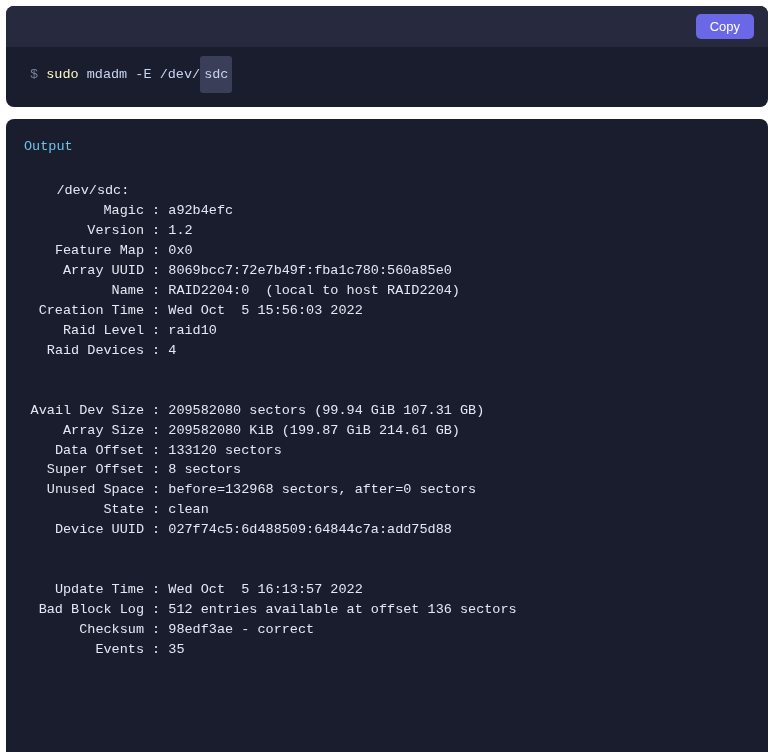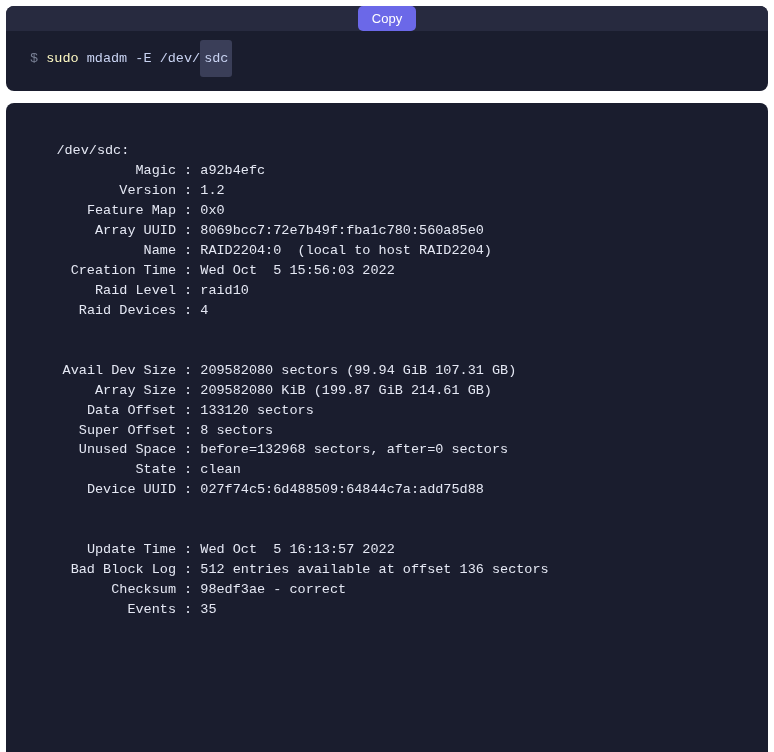--- a/index.html
+++ b/index.html
@@ -22,9 +22,9 @@
     }
     .command-header {
       background: #272a3f;
-      padding: 0 14px;
+      padding: 8px 14px;
       display: flex;
-      justify-content: center;
+      justify-content: flex-end;
     }
     .copy-btn {
       background: #6b68e8;

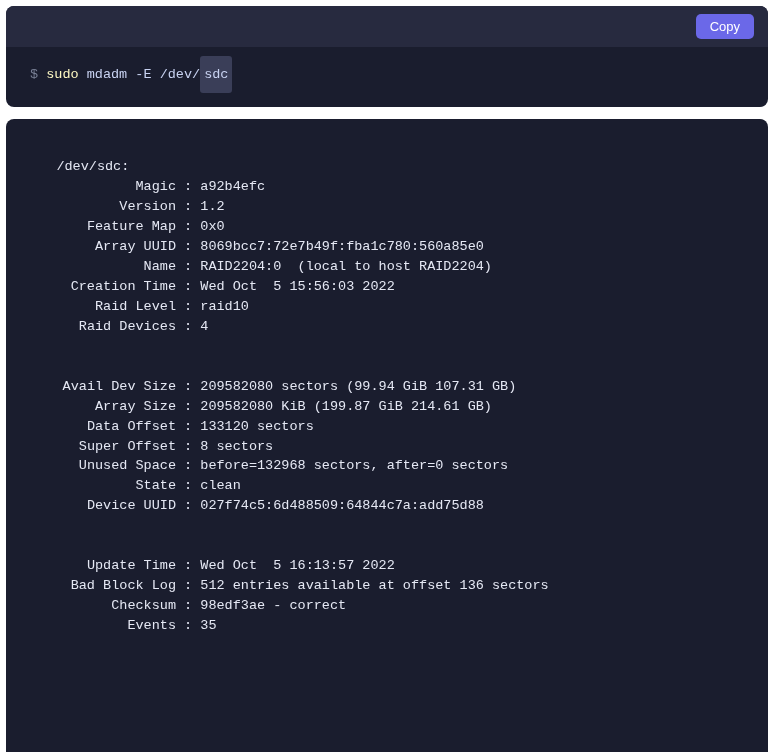--- a/index.html
+++ b/index.html
@@ -104,6 +104,7 @@
 </div>
 
 <div class="output-block">
+  <span class="output-label">Output</span>
   <div class="output-content">
     <span>/dev/sdc:</span>
 <div><span class="kv-line"><span class="kv-key">Magic</span><span class="kv-sep"> : </span><span class="kv-val">a92b4efc</span></span><span class="kv-line"><span class="kv-key">Version</span><span class="kv-sep"> : </span><span class="kv-val">1.2</span></span><span class="kv-line"><span class="kv-key">Feature Map</span><span class="kv-sep"> : </span><span class="kv-val">0x0</span></span><span class="kv-line"><span class="kv-key">Array UUID</span><span class="kv-sep"> : </span><span class="kv-val">8069bcc7:72e7b49f:fba1c780:560a85e0</span></span><span class="kv-line"><span class="kv-key">Name</span><span class="kv-sep"> : </span><span class="kv-val">RAID2204:0  (local to host RAID2204)</span></span><span class="kv-line"><span class="kv-key">Creation Time</span><span class="kv-sep"> : </span><span class="kv-val">Wed Oct  5 15:56:03 2022</span></span><span class="kv-line"><span class="kv-key">Raid Level</span><span class="kv-sep"> : </span><span class="kv-val">raid10</span></span><span class="kv-line"><span class="kv-key">Raid Devices</span><span class="kv-sep"> : </span><span class="kv-val">4</span></span></div>

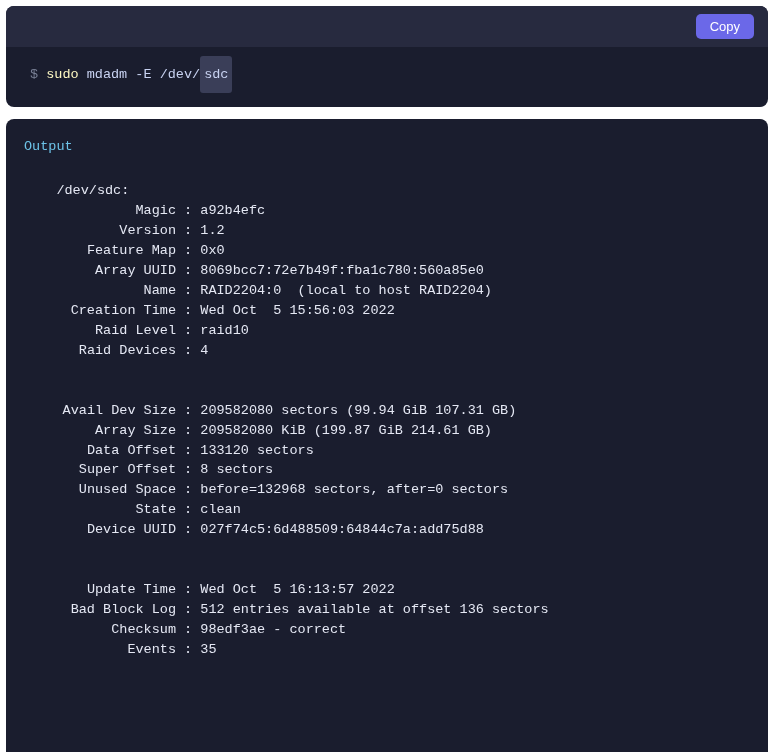--- a/index.html
+++ b/index.html
@@ -82,7 +82,6 @@
       display: inline-block;
       width: 120px;
       text-align: right;
-      margin-left: 32px;
     }
     .kv-sep {
       white-space: pre;

